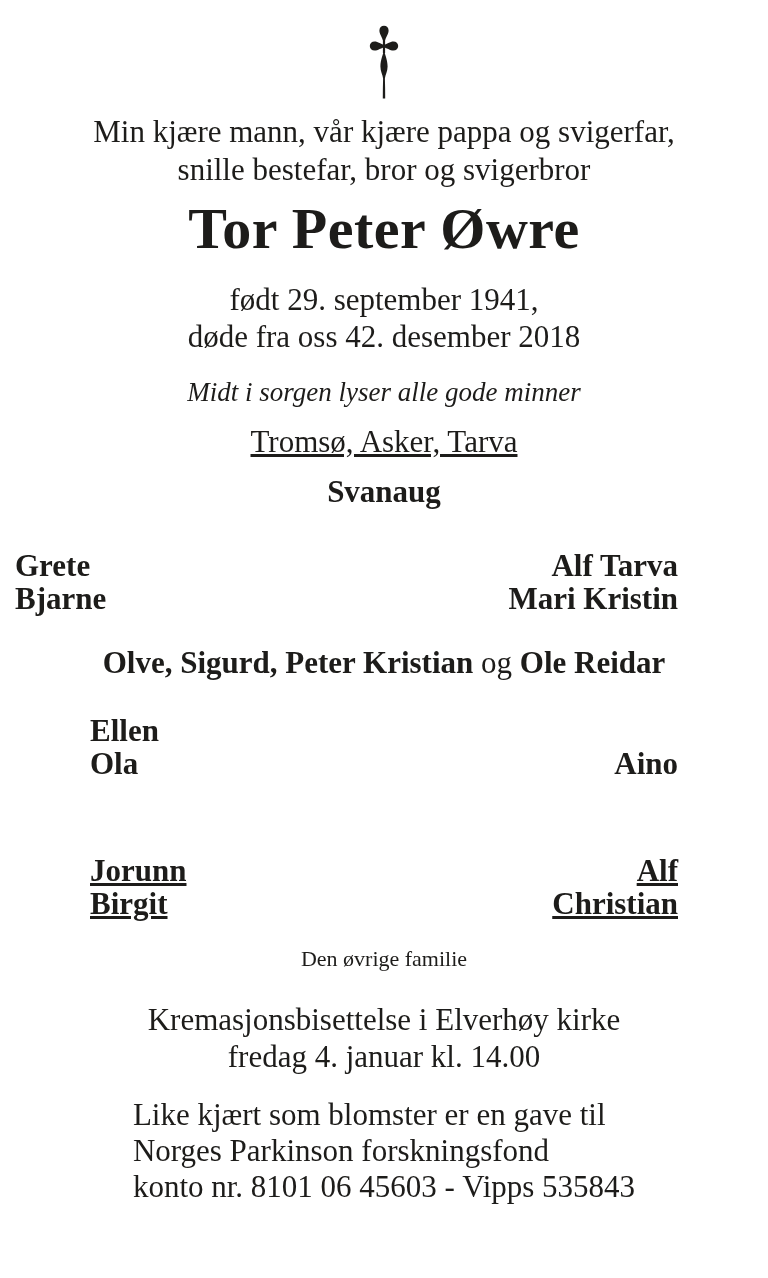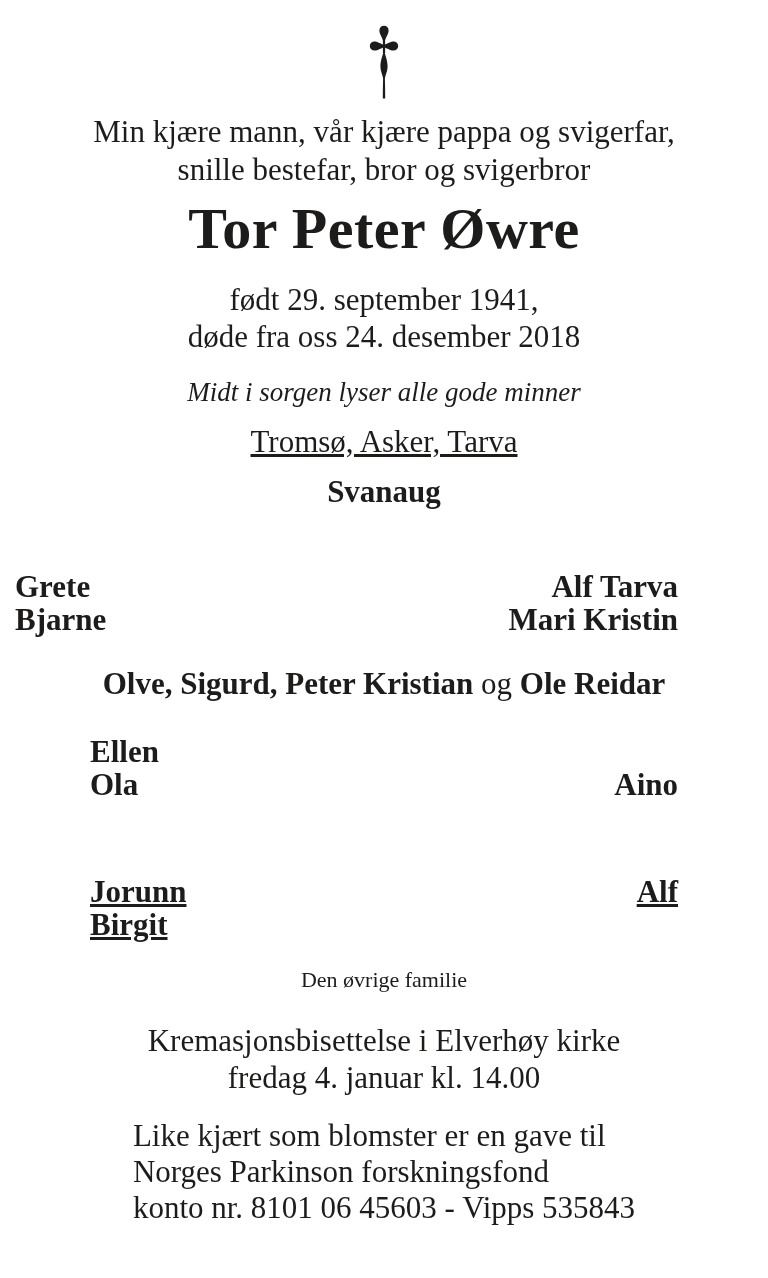--- a/index.html
+++ b/index.html
@@ -136,7 +136,7 @@
 
   <div class="dates">
     <div>født 29. september 1941,</div>
-    <div>døde fra oss 24. desember 2018</div>
+    <div>døde fra oss 42. desember 2018</div>
   </div>
 
   <div class="verse">Midt i sorgen lyser alle gode minner</div>

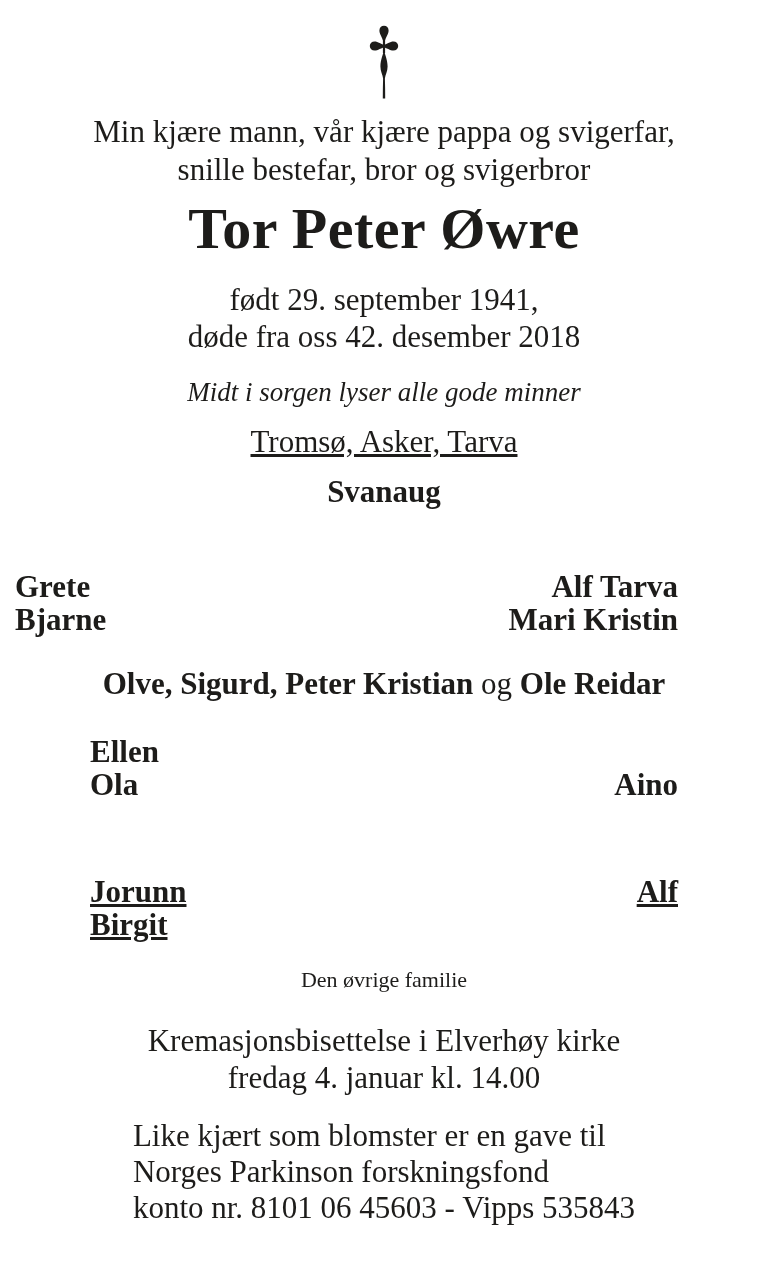--- a/index.html
+++ b/index.html
@@ -81,7 +81,7 @@
     display: flex;
     justify-content: space-between;
   }
-  .rows-group1 { margin-top: 62px; padding-left: 15px; }
+  .rows-group1 { margin-top: 41px; padding-left: 15px; }
   .center-names {
     margin-top: 31px;
     width: 100%;

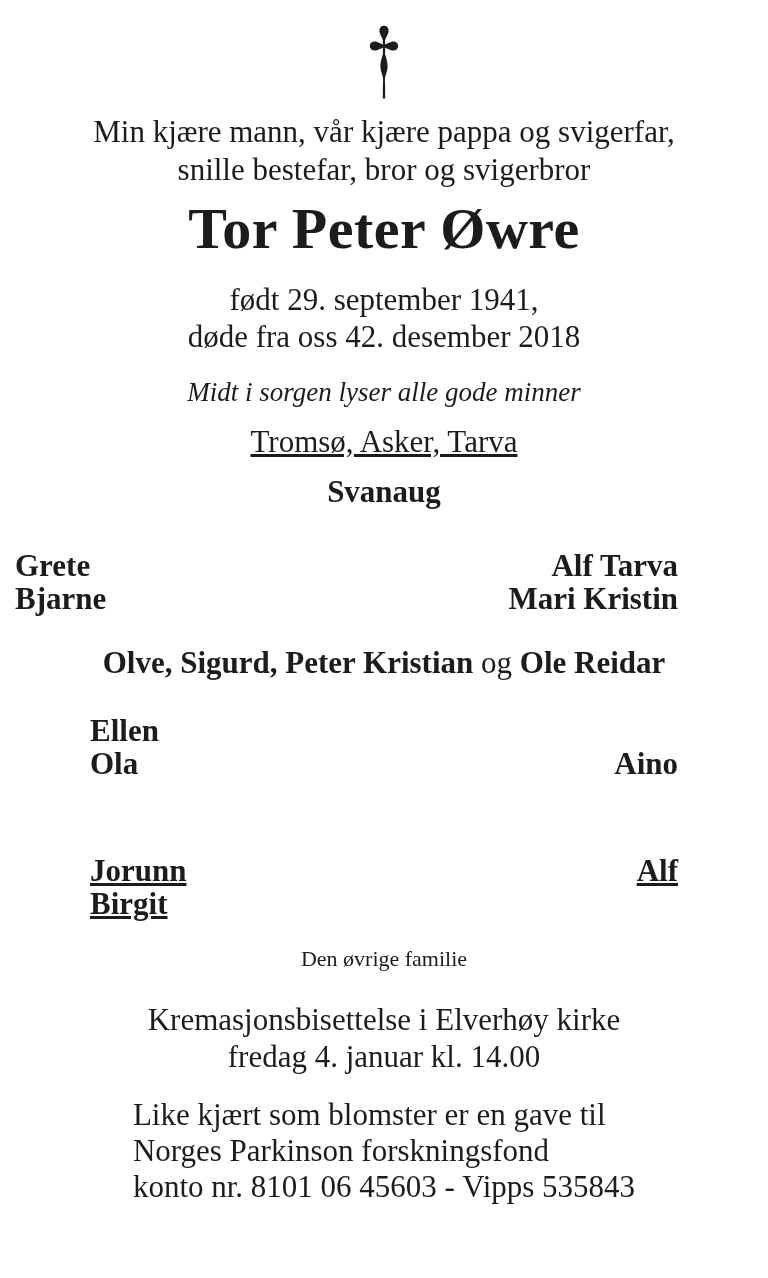--- a/index.html
+++ b/index.html
@@ -180,6 +180,7 @@
     </div>
     <div class="name-row">
       <span>Birgit</span>
+      <span>Christian</span>
     </div>
   </div>
 

